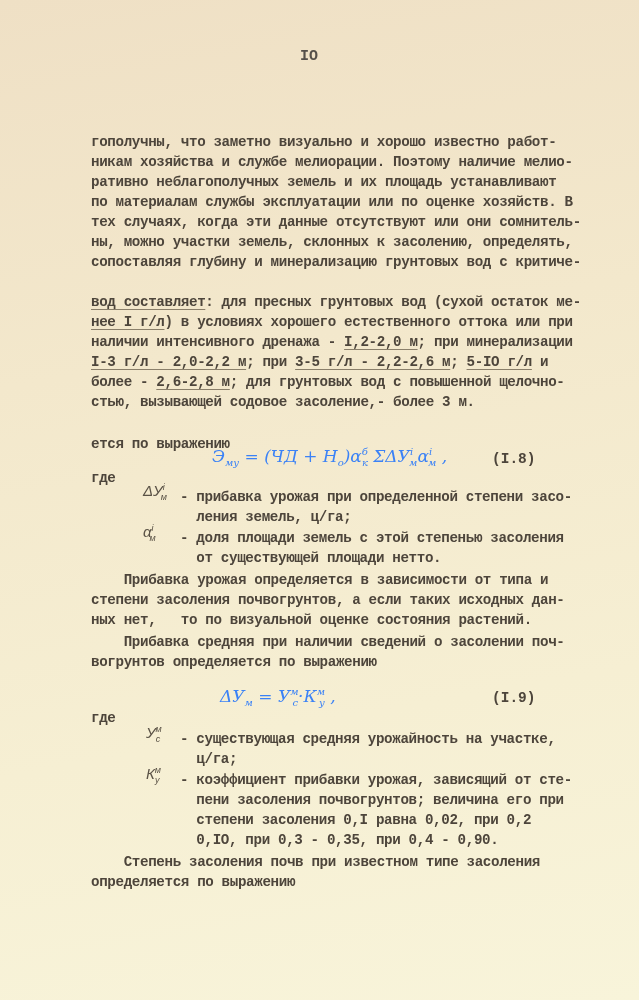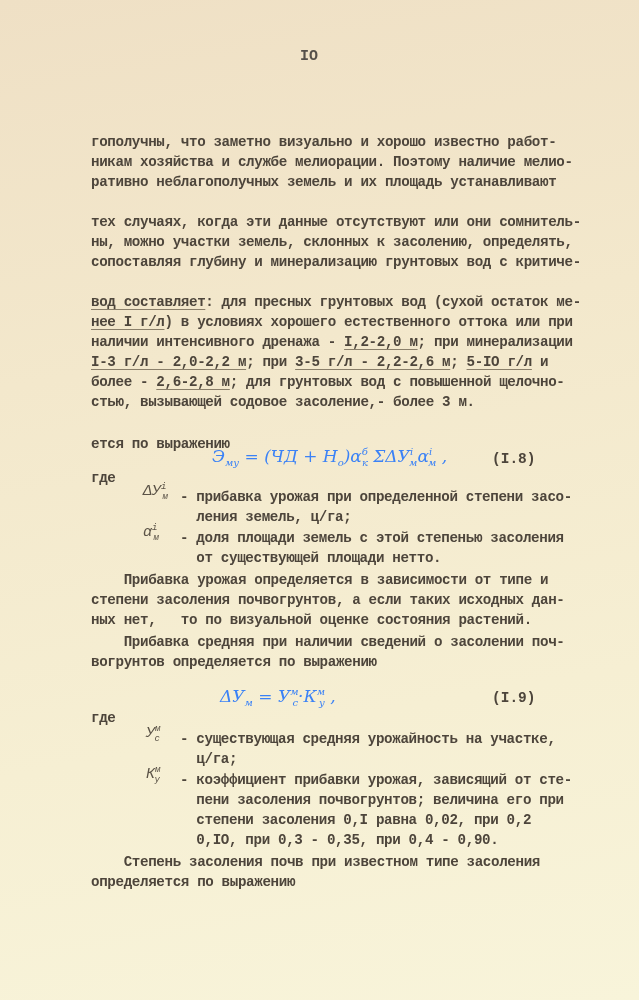--- a/index.html
+++ b/index.html
@@ -39,6 +39,7 @@
   <div class="line" style="left:91px;top:132px">гополучны, что заметно визуально и хорошо известно работ-</div>
   <div class="line" style="left:91px;top:152px">никам хозяйства и службе мелиорации. Поэтому наличие мелио-</div>
   <div class="line" style="left:91px;top:172px">ративно неблагополучных земель и их площадь устанавливают</div>
+  <div class="line" style="left:91px;top:192px">по материалам службы эксплуатации или по оценке хозяйств. В</div>
   <div class="line" style="left:91px;top:212px">тех случаях, когда эти данные отсутствуют или они сомнитель-</div>
   <div class="line" style="left:91px;top:252px">сопоставляя глубину и минерализацию грунтовых вод с критиче-</div>
   <div class="line" style="left:91px;top:232px">ны, можно участки земель, склонных к засолению, определять,</div>

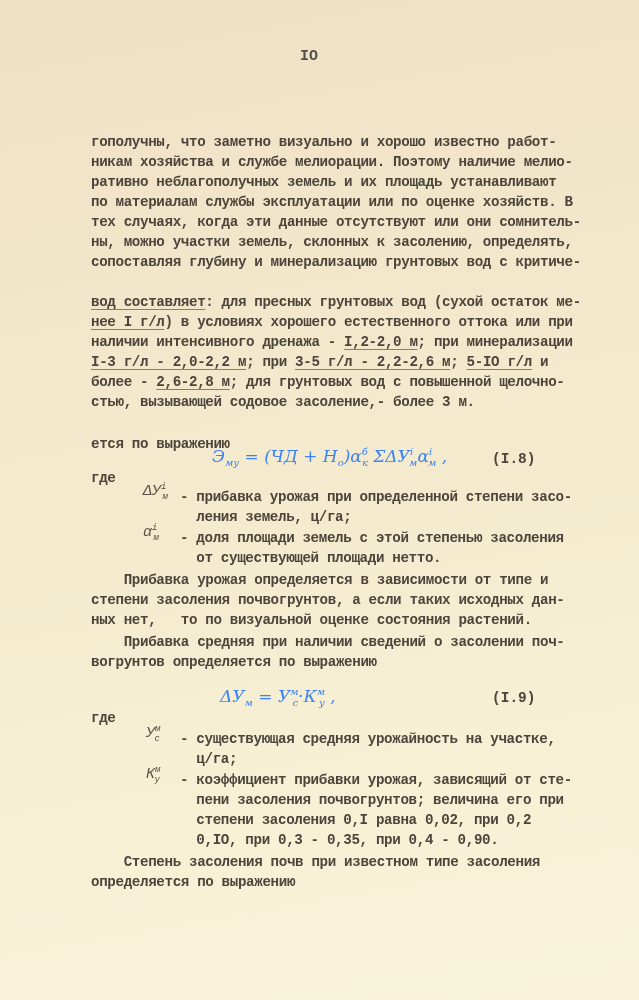--- a/index.html
+++ b/index.html
@@ -24,7 +24,7 @@
   .formula sub, .formula sup { font-size: 10px; }
   .eqnum { position: absolute; white-space: pre; font-size: 14.5px; font-weight: bold; color: #4d453b; }
   .sym {
-    position: absolute; white-space: nowrap; font-family: Liberation Mono, monospace;
+    position: absolute; white-space: nowrap; font-family: Liberation Sans, sans-serif;
     font-style: italic; font-size: 15px; color: #5a5246;
   }
   .sym sub, .sym sup { font-size: 9px; }

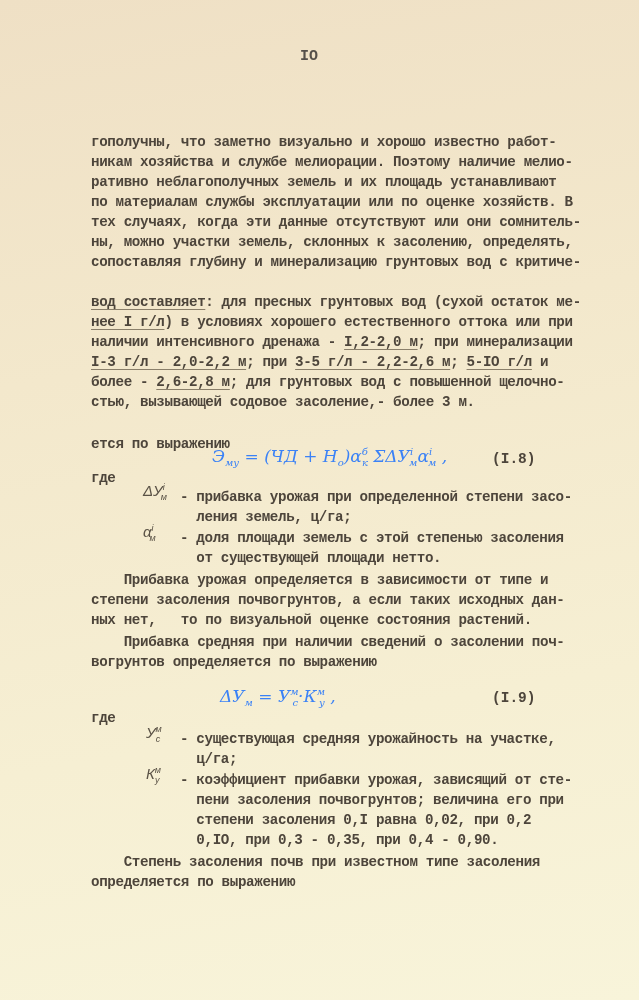--- a/index.html
+++ b/index.html
@@ -66,7 +66,7 @@
   <div class="line" style="left:180px;top:528px">- доля площади земель с этой степенью засоления</div>
   <div class="line" style="left:180px;top:548px">  от существующей площади нетто.</div>
 
-  <div class="line" style="left:91px;top:570px">    Прибавка урожая определяется в зависимости от типе и</div>
+  <div class="line" style="left:91px;top:570px">    Прибавка урожая определяется в зависимости от типа и</div>
   <div class="line" style="left:91px;top:590px">степени засоления почвогрунтов, а если таких исходных дан-</div>
   <div class="line" style="left:91px;top:610px">ных нет,   то по визуальной оценке состояния растений.</div>
   <div class="line" style="left:91px;top:632px">    Прибавка средняя при наличии сведений о засолении поч-</div>

